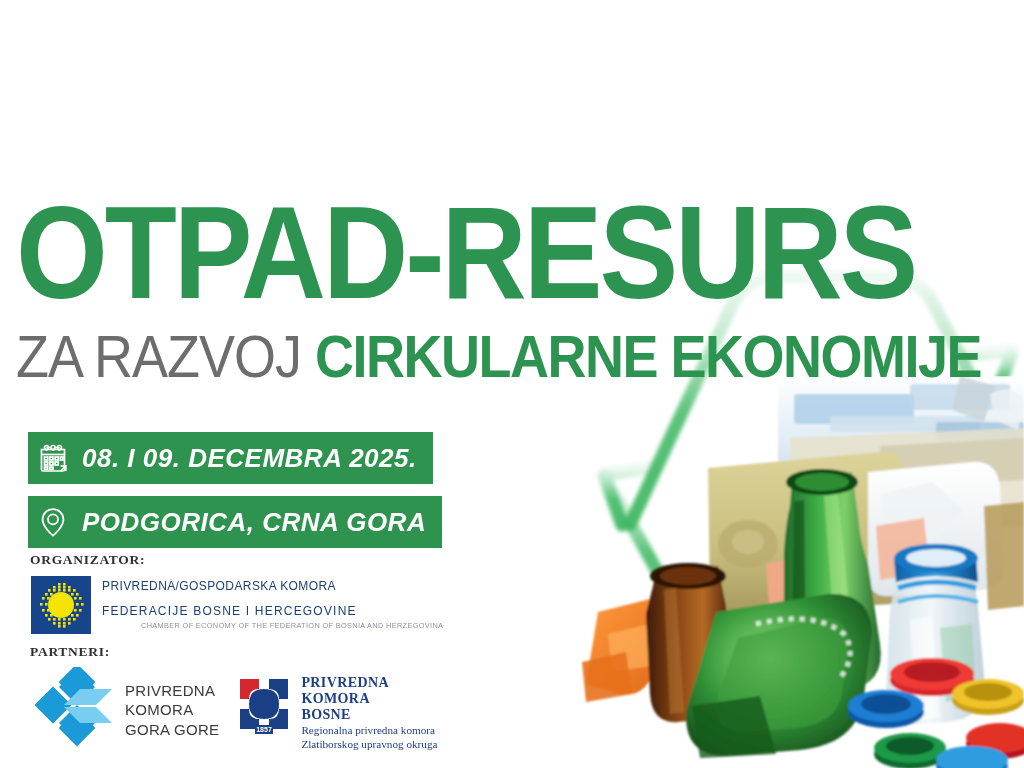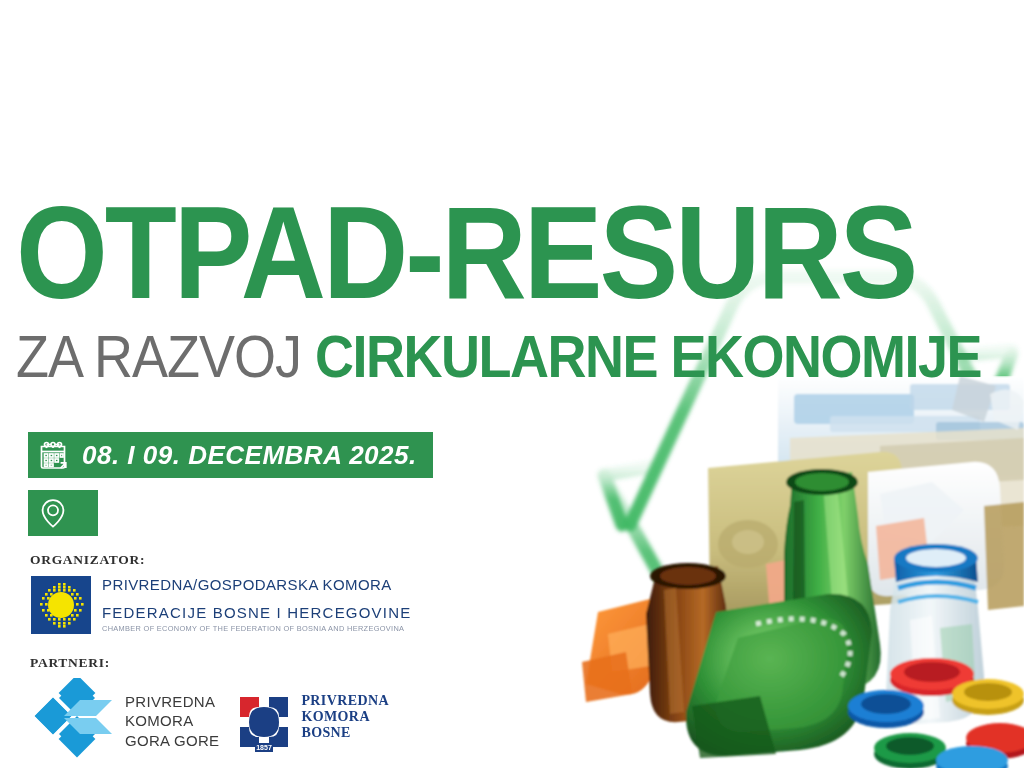--- a/index.html
+++ b/index.html
@@ -81,7 +81,7 @@
     display:flex;
     align-items:center;
     background:#2f9350;
-    height:46px;
+    height:52px;
     padding:0 16px 0 8px;
     margin-bottom:12px;
     width:max-content;

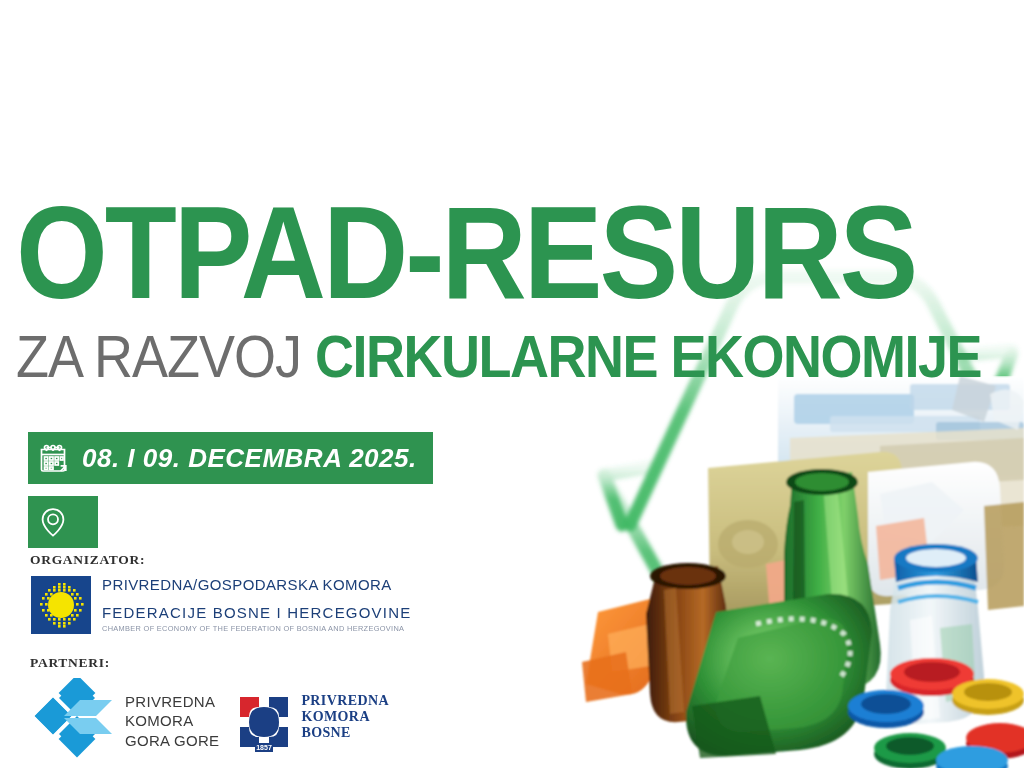--- a/index.html
+++ b/index.html
@@ -381,6 +381,7 @@
           <circle cx="16" cy="13.3" r="5"></circle>
         </svg>
       </span>
+      <span class="btext">PODGORICA, CRNA GORA</span>
     </div>
 
   </div>

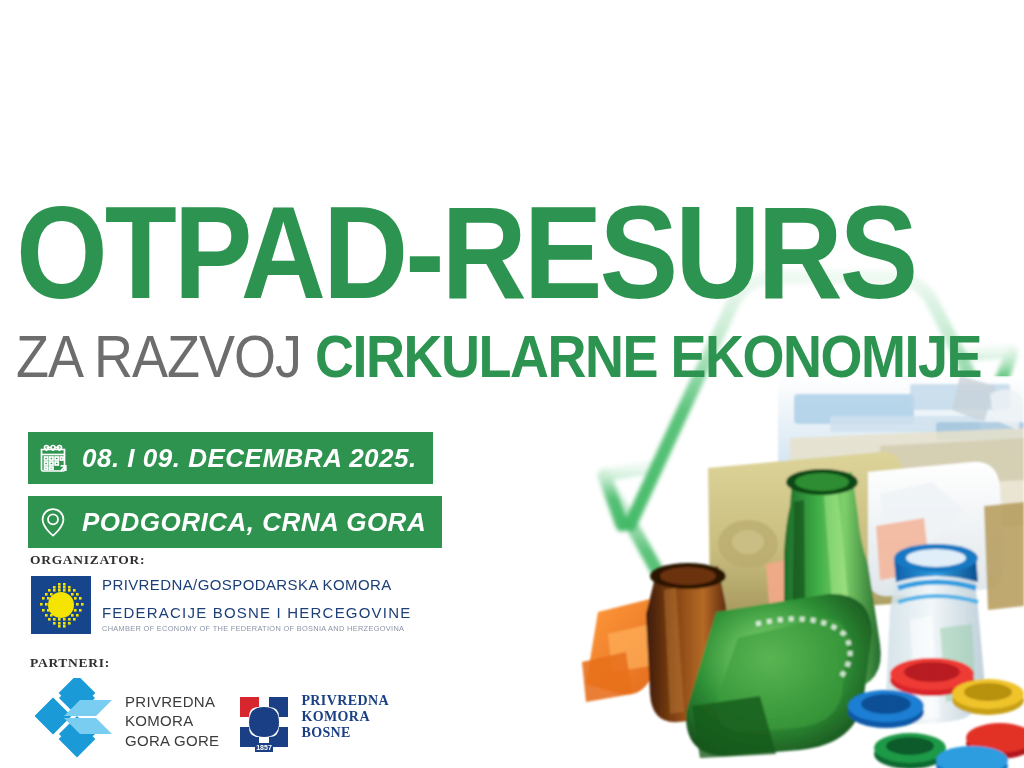--- a/index.html
+++ b/index.html
@@ -120,7 +120,7 @@
   .bih-text { line-height:1.12; }
   .bih-l1, .bih-l2 {
     color:#1c3f78;
-    font-size:15px;
+    font-size:12px;
     letter-spacing:0.4px;
     font-family:"Liberation Sans", sans-serif;
   }

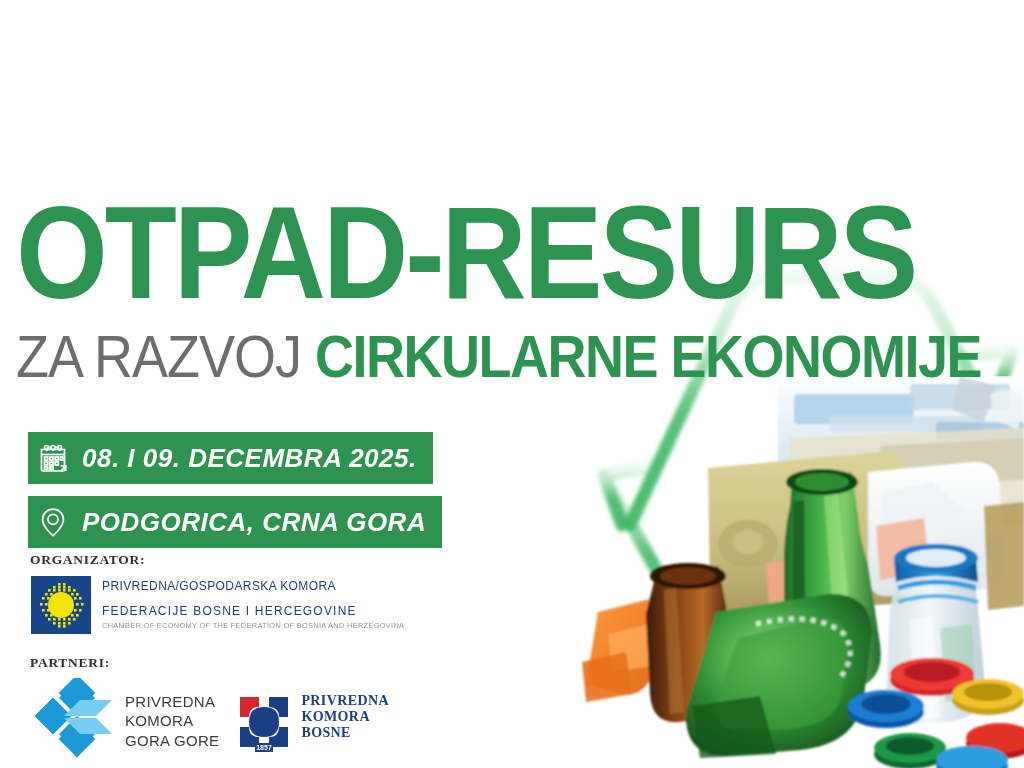--- a/index.html
+++ b/index.html
@@ -131,6 +131,7 @@
     letter-spacing:0.32px;
     margin-top:3px;
     font-family:"Liberation Sans", sans-serif;
+    margin-left:39px;
   }
 
   .partners-wrap { margin-top:20px; }

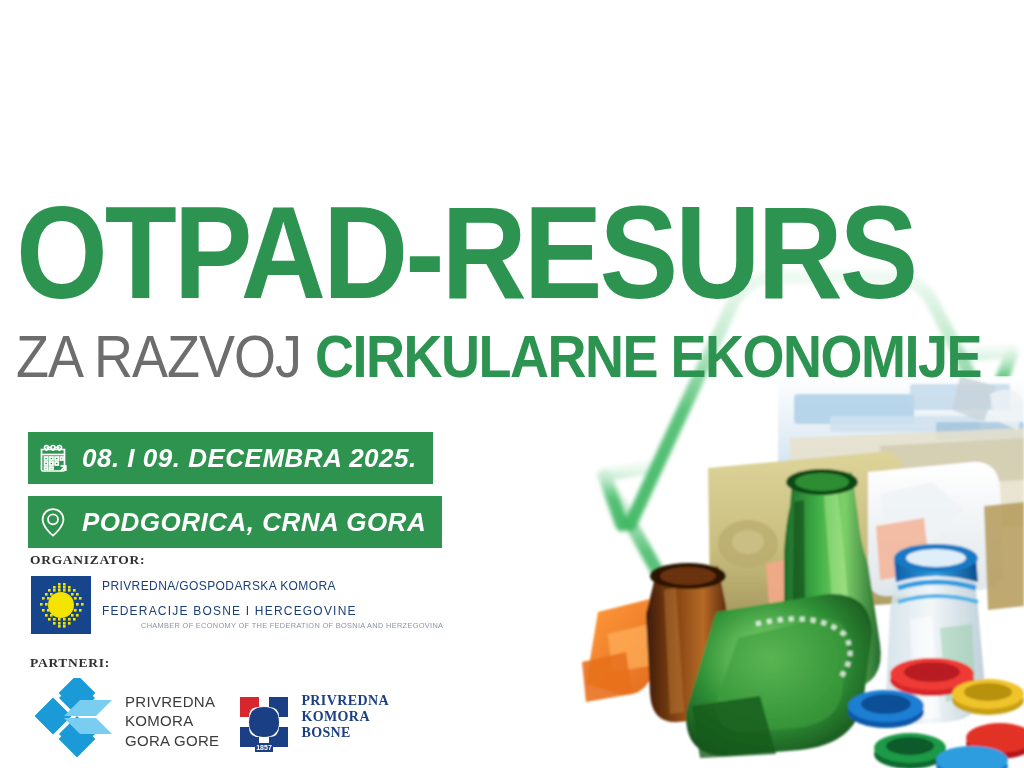--- a/index.html
+++ b/index.html
@@ -134,7 +134,7 @@
     margin-left:39px;
   }
 
-  .partners-wrap { margin-top:20px; }
+  .partners-wrap { margin-top:9px; }
   .partner-row { display:flex; align-items:center; gap:16px; margin-top:2px; }
 
   .pkcg { display:flex; align-items:center; gap:9px; }

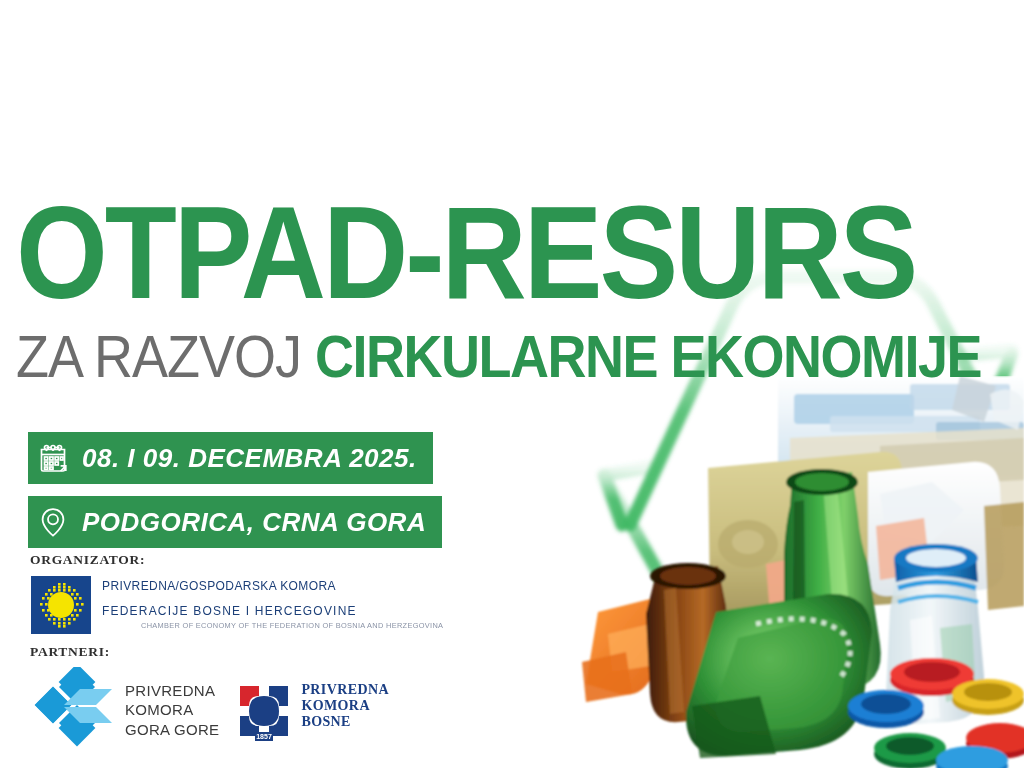--- a/index.html
+++ b/index.html
@@ -503,6 +503,10 @@
               <div>KOMORA</div>
               <div>BOSNE</div>
             </span>
+            <span class="pks-sub">
+              <div>Regionalna privredna komora</div>
+              <div>Zlatiborskog upravnog okruga</div>
+            </span>
           </span>
         </div>
 

